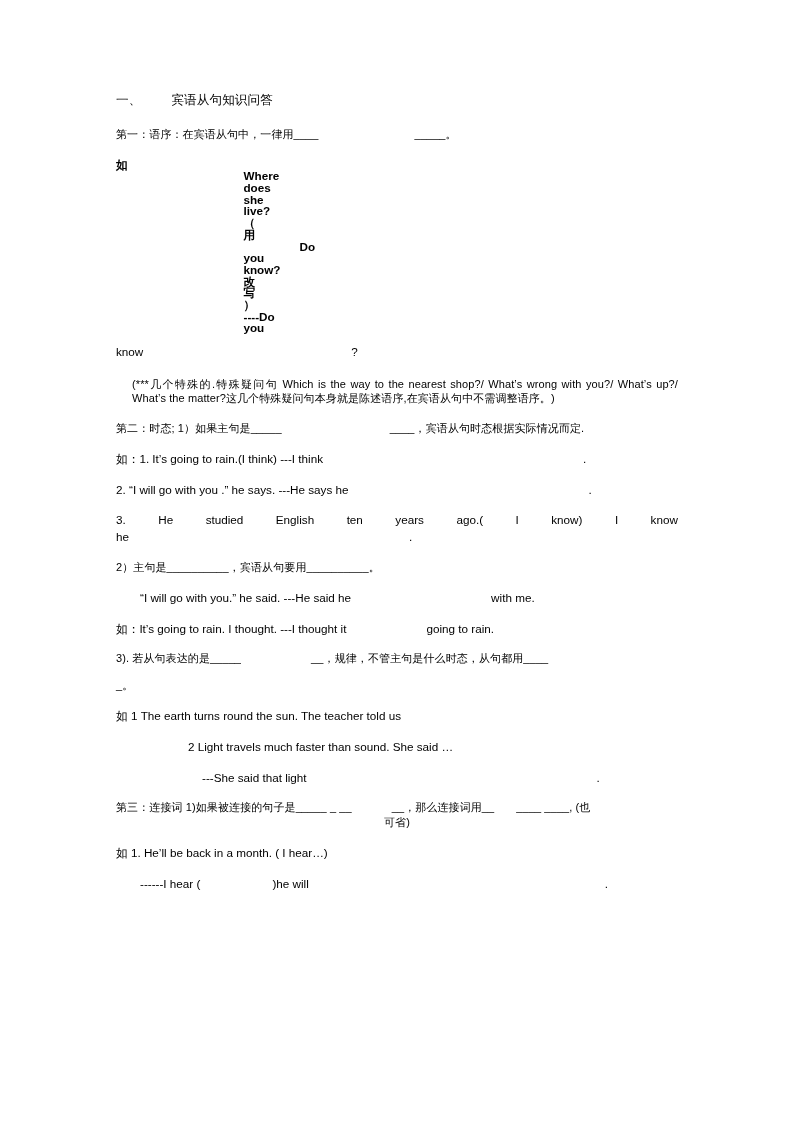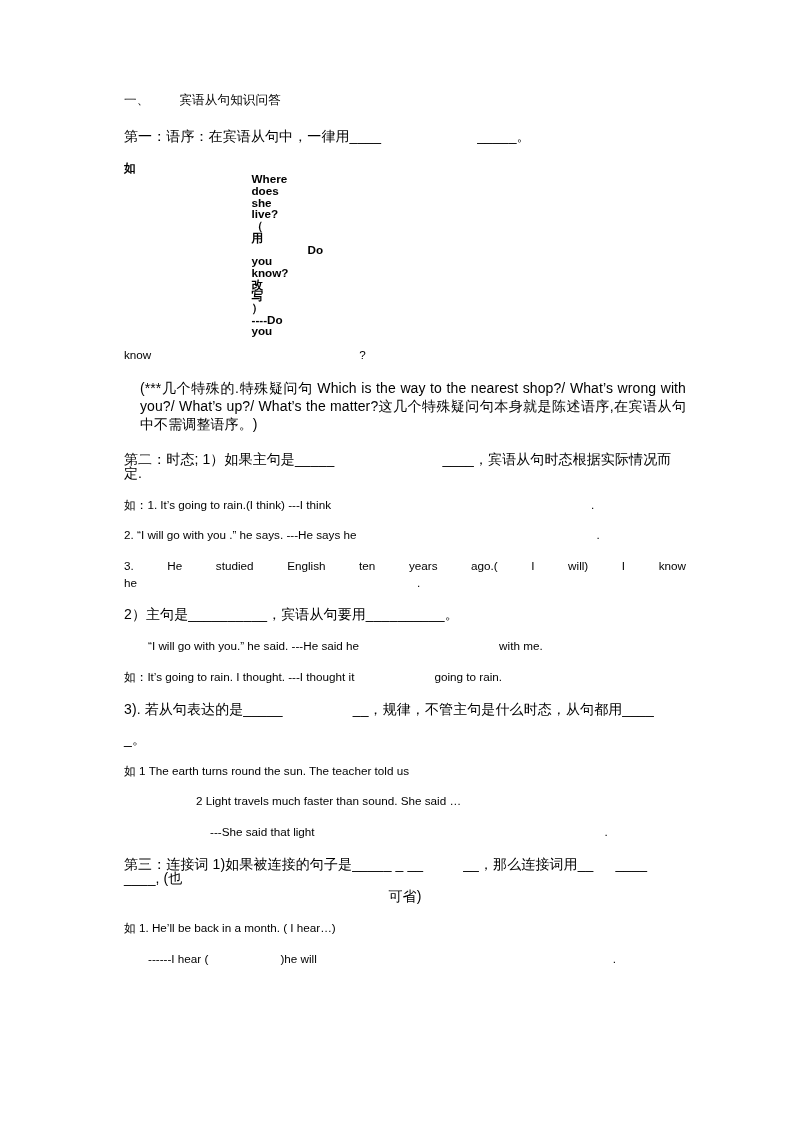--- a/index.html
+++ b/index.html
@@ -22,7 +22,7 @@
   }
   .content {
     position: absolute;
-    left: 124px;
+    left: 116px;
     top: 94px;
     width: 562px;
   }

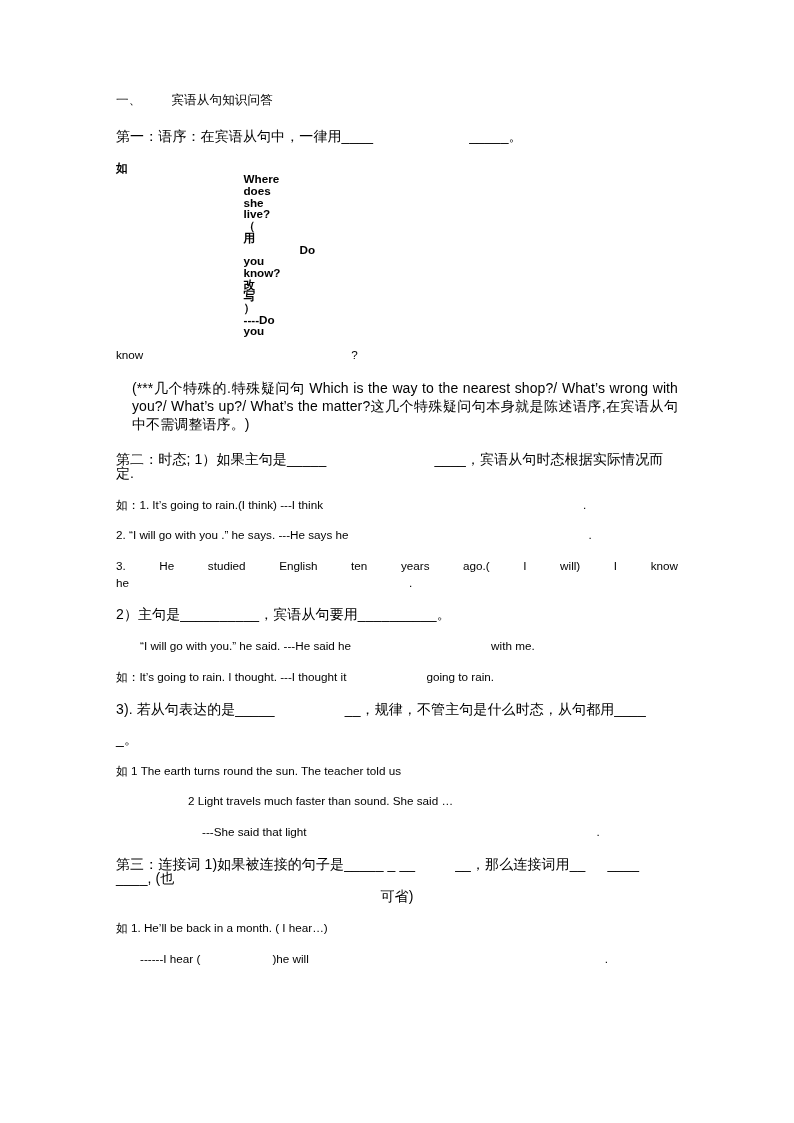--- a/index.html
+++ b/index.html
@@ -36,7 +36,7 @@
     word-wrap: break-word;
   }
   .p.cn {
-    font-size: 14px;
+    font-size: 11px;
     letter-spacing: 0.1px;
   }
   .p.title {

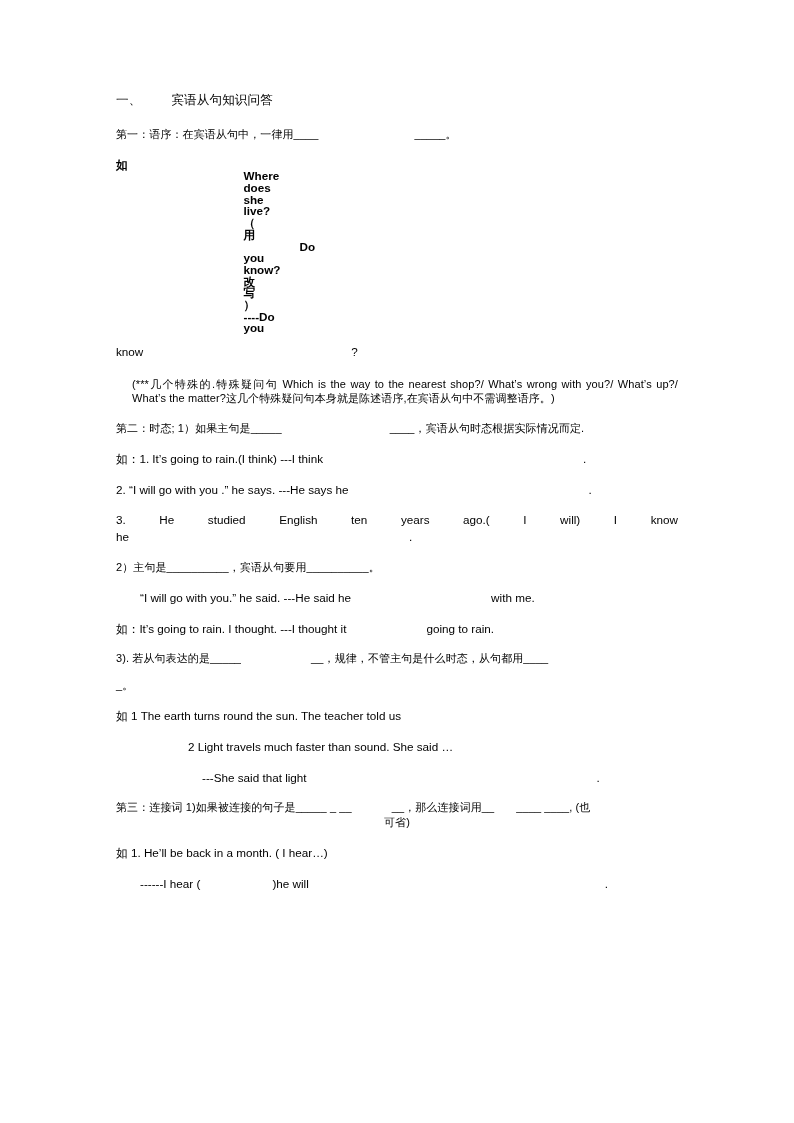--- a/index.html
+++ b/index.html
@@ -113,7 +113,7 @@
       <span>years</span>
       <span>ago.(</span>
       <span>I</span>
-      <span>will)</span>
+      <span>know)</span>
       <span>I</span>
       <span>know</span>
     </p>

